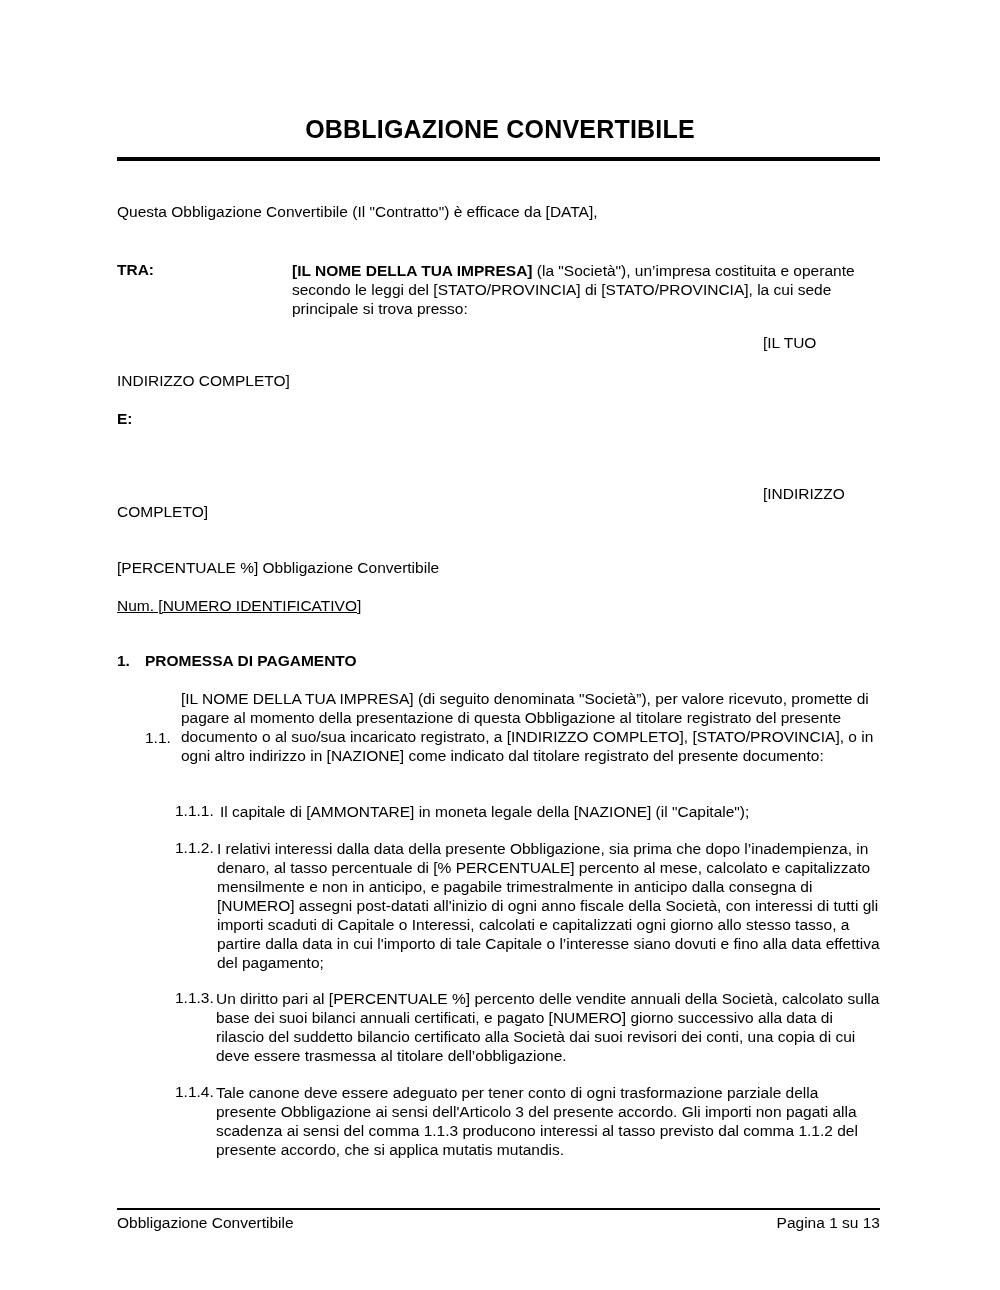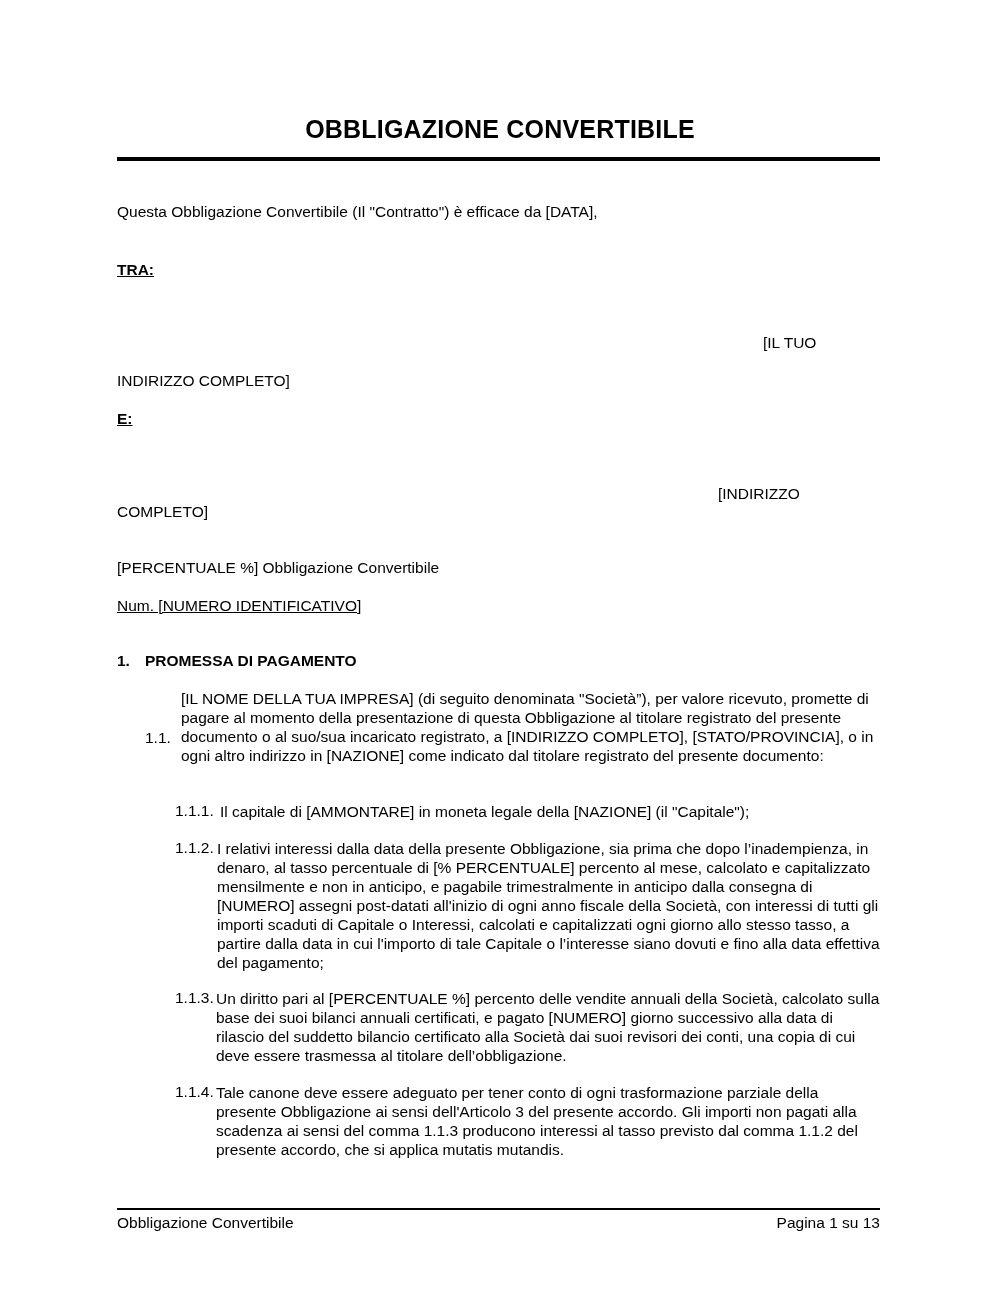--- a/index.html
+++ b/index.html
@@ -9,7 +9,7 @@
   .title { left:0; width:1000px; top:115px; text-align:center; font-weight:bold; font-size:25px; letter-spacing:0.2px; }
   .rule-top { position:absolute; left:117px; width:763px; top:157px; height:4px; background:#000; }
   .intro { left:117px; top:203px; }
-  .label { font-weight:bold;text-decoration:underline; }
+  .label { font-weight:bold; }
   .party-block { position:absolute; left:292px; width:600px; line-height:19px; white-space:normal; }
   .b { font-weight:bold; }
   .para { position:absolute; line-height:19px; white-space:normal; }

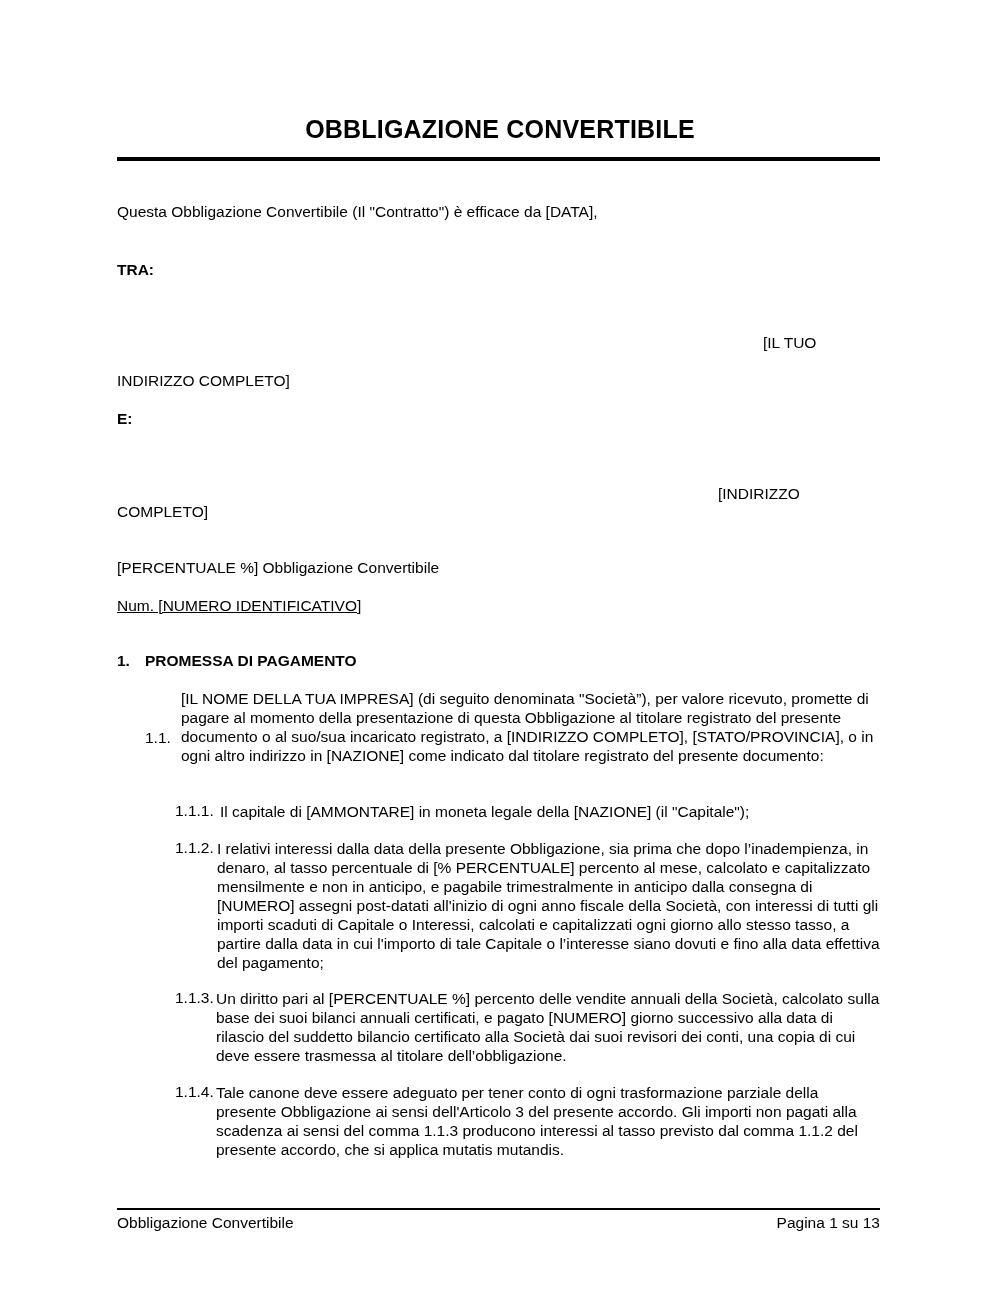--- a/index.html
+++ b/index.html
@@ -30,6 +30,9 @@
   <div class="abs intro">Questa Obbligazione Convertibile (Il "Contratto") è efficace da [DATA],</div>
 
   <div class="abs label" style="left:117px; top:261px;">TRA:</div>
+  <div class="party-block" style="top:261px; width:585px;">
+    <span class="b">[IL NOME DELLA TUA IMPRESA]</span><span> (la "Società"), un’impresa costituita e operante secondo le leggi del [STATO/PROVINCIA] di [STATO/PROVINCIA], la cui sede principale si trova presso:</span>
+  </div>
   <div class="abs" style="left:763px; top:334px;">[IL TUO</div>
   <div class="abs" style="left:117px; top:352px;margin-top:20px;">INDIRIZZO COMPLETO]</div>
 

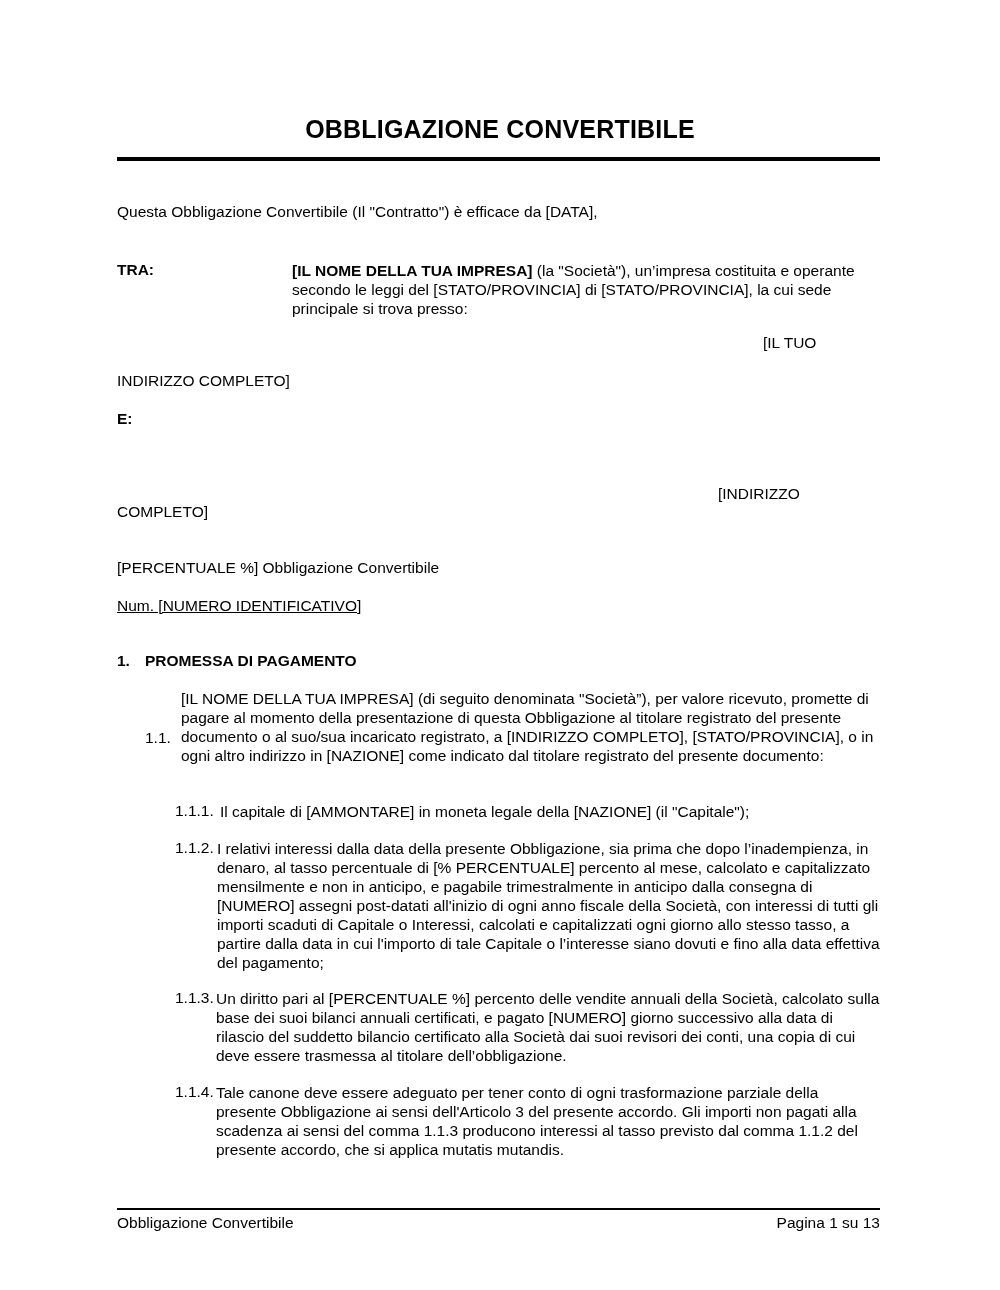--- a/index.html
+++ b/index.html
@@ -37,7 +37,7 @@
   <div class="abs" style="left:117px; top:352px;margin-top:20px;">INDIRIZZO COMPLETO]</div>
 
   <div class="abs label" style="left:117px; top:410px;">E:</div>
-  <div class="abs" style="left:718px; top:485px;">[INDIRIZZO</div>
+  <div class="abs" style="left:763px; top:485px;">[INDIRIZZO</div>
   <div class="abs" style="left:117px; top:503px;">COMPLETO]</div>
 
   <div class="abs" style="left:117px; top:559px;">[PERCENTUALE %] Obbligazione Convertibile</div>

